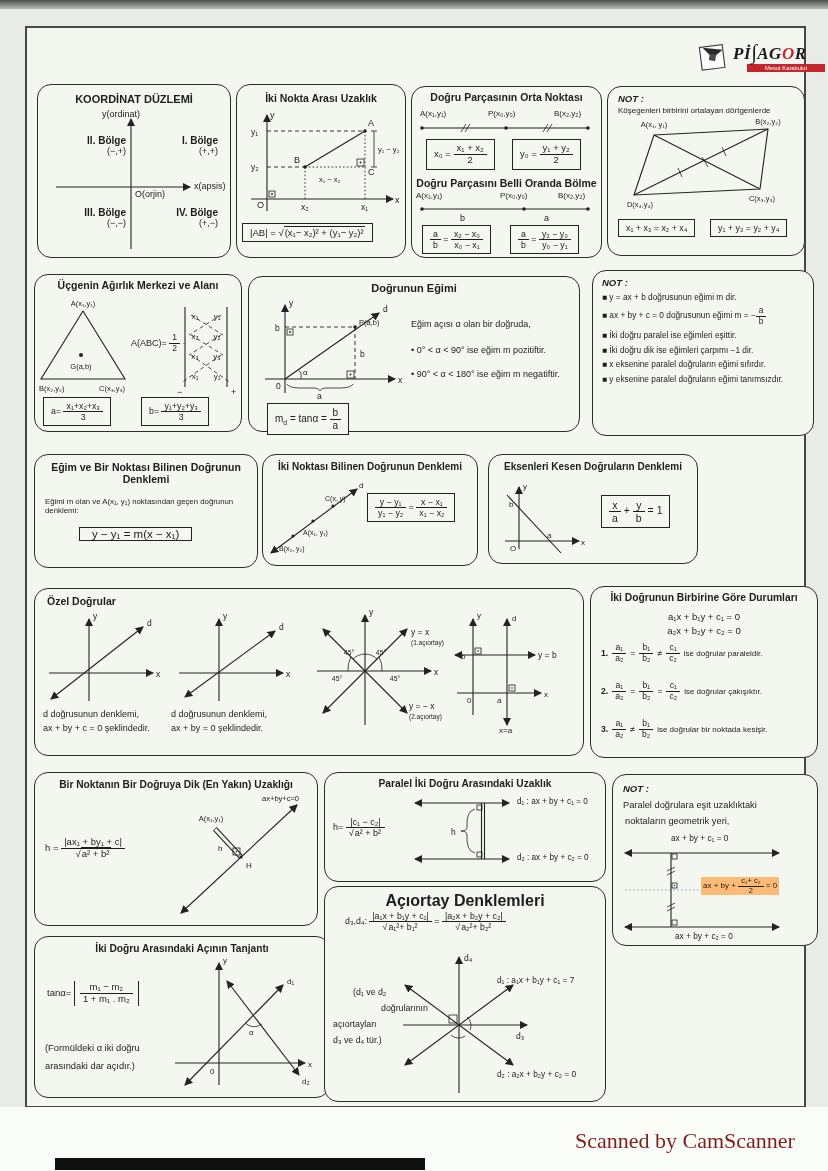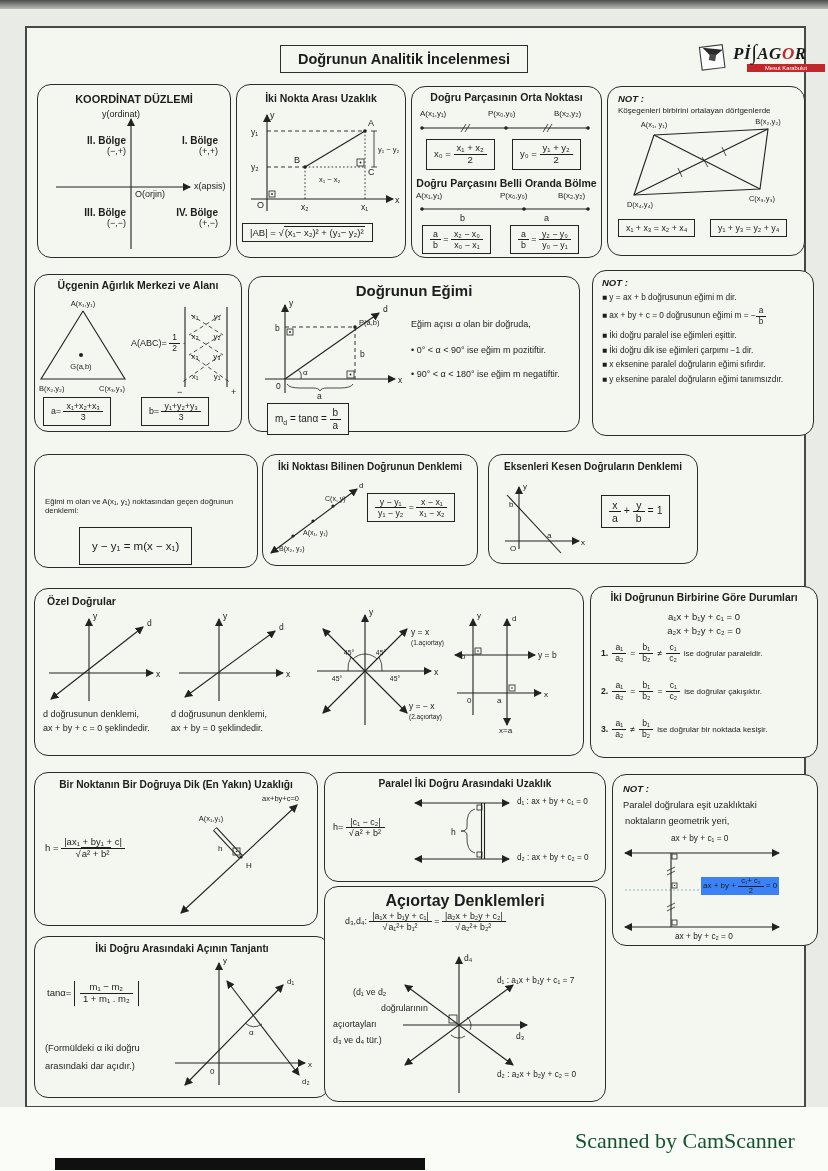--- a/index.html
+++ b/index.html
@@ -67,7 +67,6 @@
 
   <div class="frame">
 
-    <div class="title-box">Doğrunun Analitik İncelenmesi</div>
     <div class="logo">
       <svg class="logo-mark" width="36" height="34" viewBox="0 0 36 34">
         <rect x="4" y="5" width="25" height="25" fill="#fdfdfd" stroke="#3a3a3a" stroke-width="1.2" transform="rotate(-7 16 17)"></rect>

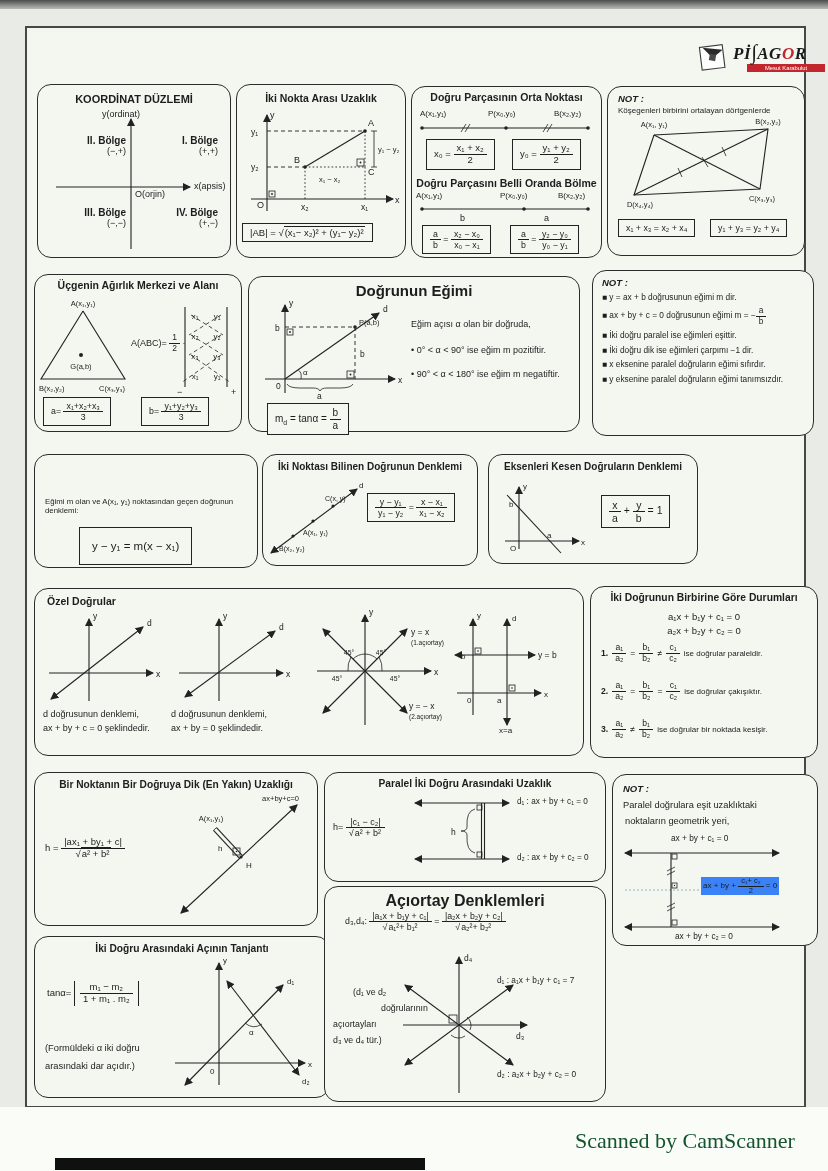--- a/index.html
+++ b/index.html
@@ -258,7 +258,7 @@
     </div>
 
     <div class="box" style="left:221px;top:248px;width:330px;height:154px;">
-      <div class="bt" style="top:5px;font-size:15px;">Doğrunun Eğimi</div>
+      <div class="bt" style="top:5px;font-size:11px;">Doğrunun Eğimi</div>
       <svg class="dg" style="left:6px;top:20px;" width="152" height="104">
         <line x1="30" y1="96" x2="30" y2="8" marker-end="url(#ah)"></line>
         <line x1="10" y1="82" x2="140" y2="82" marker-end="url(#ah)"></line>

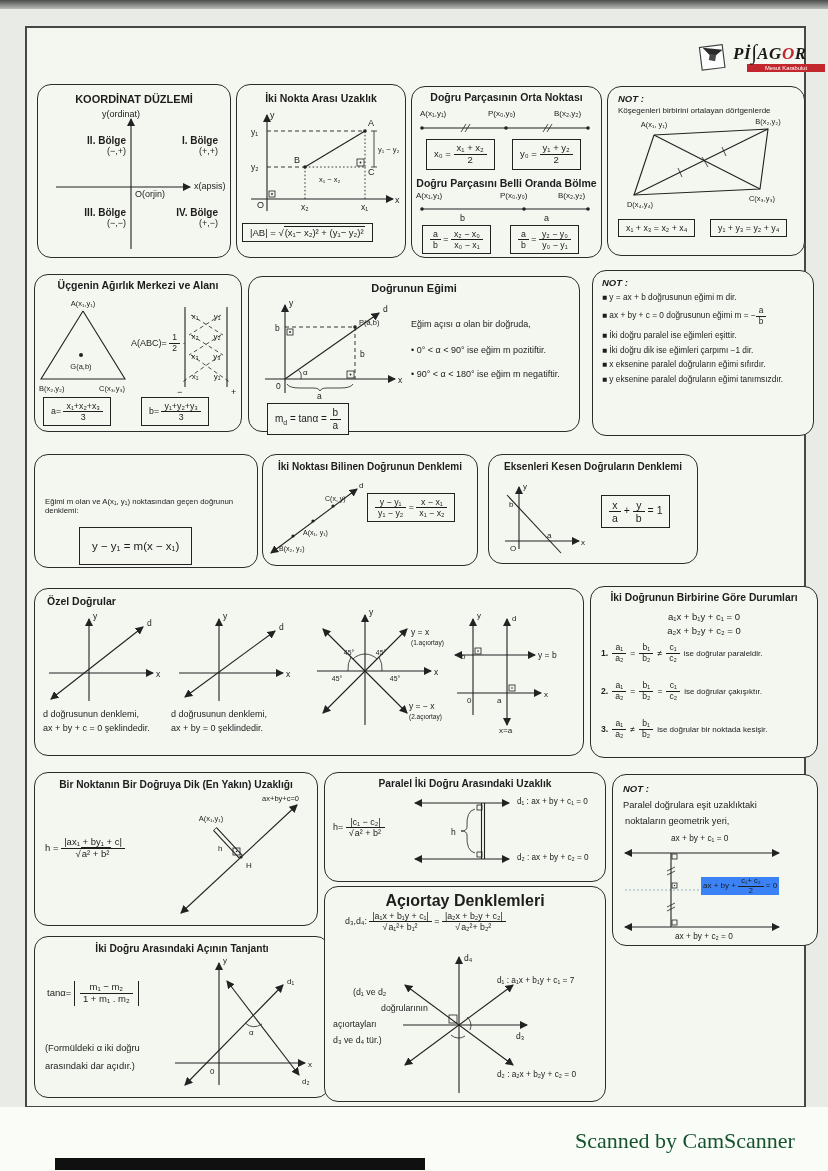--- a/index.html
+++ b/index.html
@@ -305,6 +305,7 @@
     </div>
 
     <div class="box" style="left:7px;top:426px;width:222px;height:112px;">
+      <div class="bt" style="top:6px;font-size:10.5px;padding:0 16px;">Eğim ve Bir Noktası Bilinen Doğrunun Denklemi</div>
       <div class="abs" style="left:10px;top:42px;width:200px;font-size:7.8px;white-space:normal;">Eğimi m olan ve A(x₁, y₁) noktasından geçen doğrunun denklemi:</div>
       <div class="fbox" style="left:44px;top:72px;font-size:11.5px;padding:12px 12px;">y − y₁ = m(x − x₁)</div>
     </div>

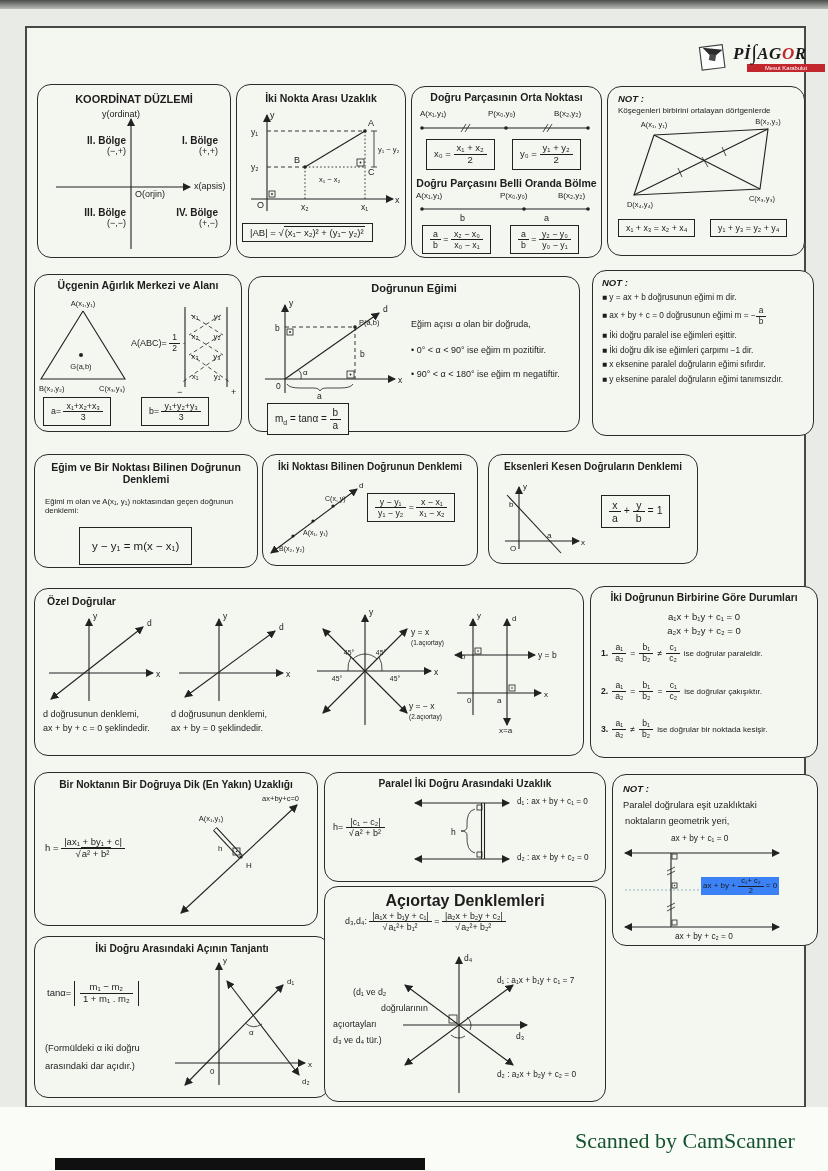--- a/index.html
+++ b/index.html
@@ -307,7 +307,7 @@
     <div class="box" style="left:7px;top:426px;width:222px;height:112px;">
       <div class="bt" style="top:6px;font-size:10.5px;padding:0 16px;">Eğim ve Bir Noktası Bilinen Doğrunun Denklemi</div>
       <div class="abs" style="left:10px;top:42px;width:200px;font-size:7.8px;white-space:normal;">Eğimi m olan ve A(x₁, y₁) noktasından geçen doğrunun denklemi:</div>
-      <div class="fbox" style="left:44px;top:72px;font-size:11.5px;padding:12px 12px;">y − y₁ = m(x − x₁)</div>
+      <div class="fbox" style="left:44px;top:72px;font-size:11.5px;padding:0 12px;">y − y₁ = m(x − x₁)</div>
     </div>
 
     <div class="box" style="left:235px;top:426px;width:214px;height:110px;">

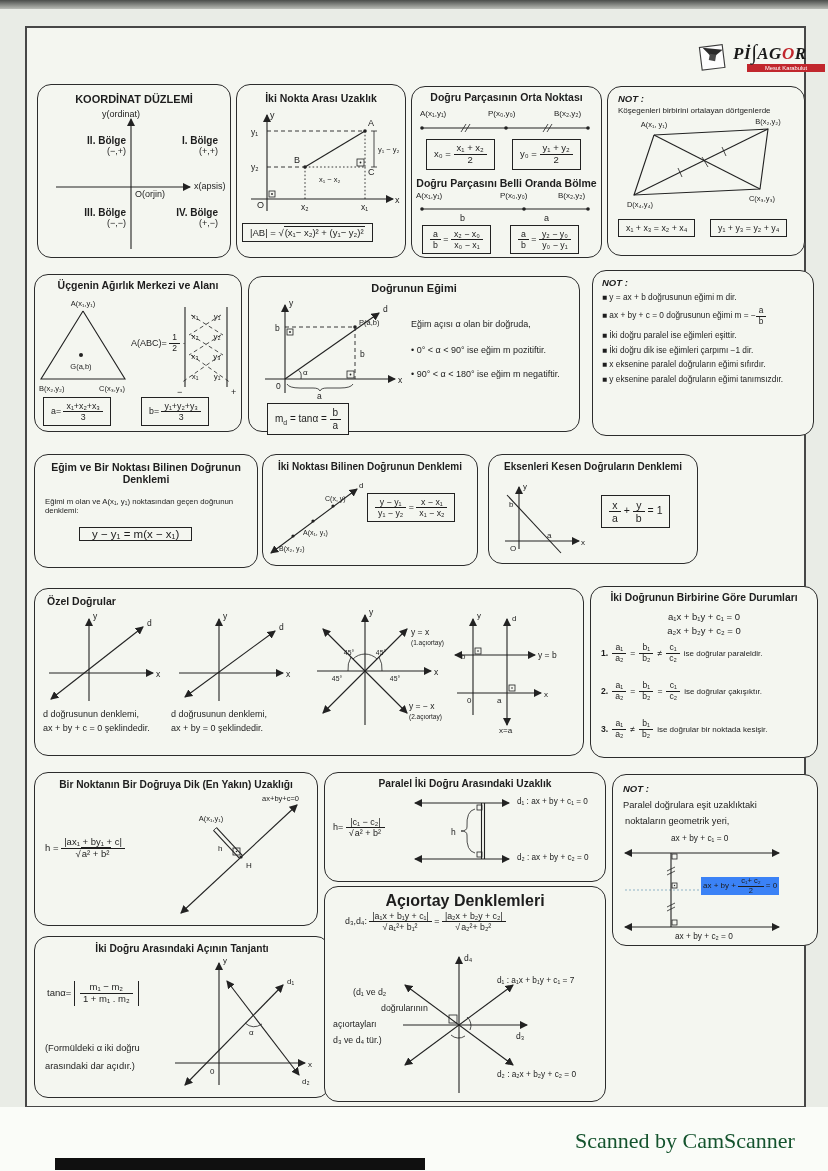--- a/index.html
+++ b/index.html
@@ -531,7 +531,7 @@
         <line class="thin" x1="48" y1="62" x2="56" y2="58"></line>
           <line class="thin" x1="48" y1="66" x2="56" y2="62"></line>
       </svg>
-      <span class="abs" style="left:88px;top:102px;font-size:8px;background:#3b82f6;padding:0 2px;">
+      <span class="abs" style="left:88px;top:102px;font-size:8px;background:#fdba74;padding:0 2px;">
         <span>ax + by +</span>
         <span class="frac" style="font-size:7.5px;"><span class="num">c₁+ c₂</span><span class="den">2</span></span>
         <span>= 0</span>

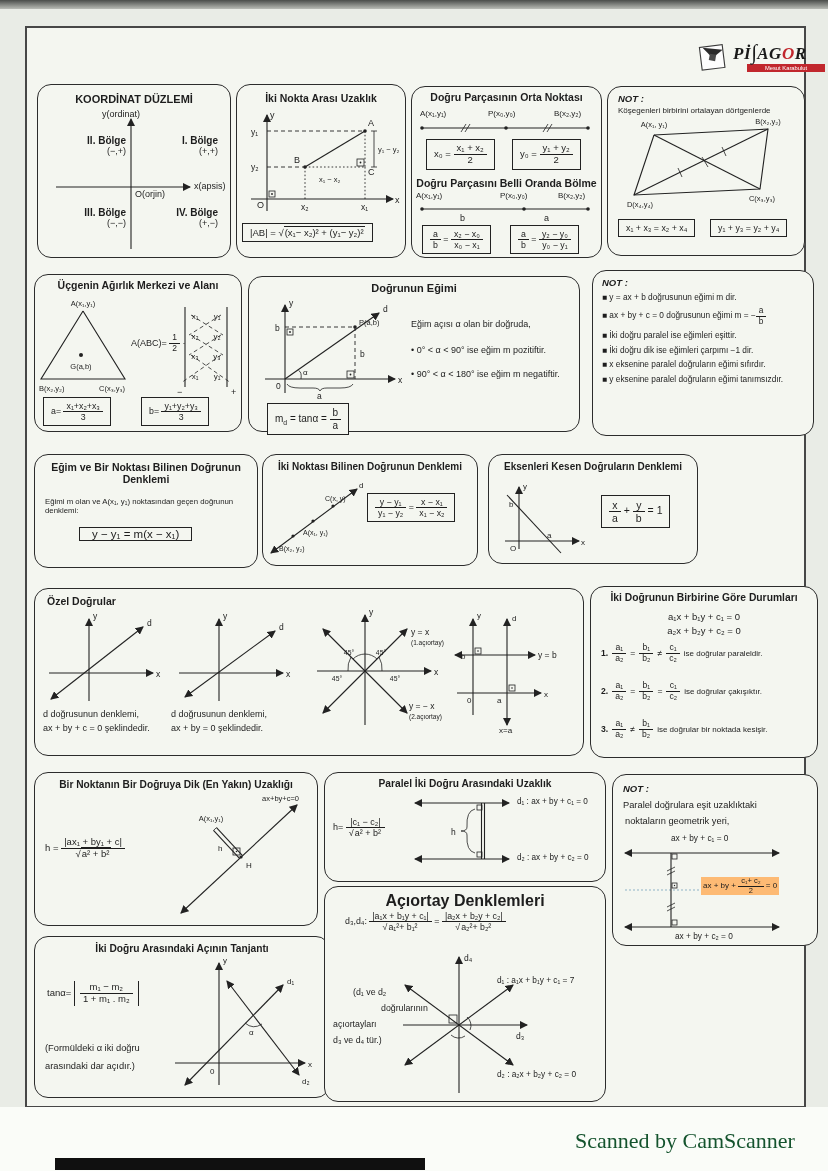--- a/index.html
+++ b/index.html
@@ -48,7 +48,7 @@
         padding:1px 3px;margin-top:1px;width:72px;margin-left:14px;}
   .bottom-white{position:absolute;left:0;top:1107px;width:828px;height:64px;background:#fafcf8;}
   .scanned{position:absolute;left:575px;top:1128px;font-family:"Liberation Serif",serif;
-        font-size:22px;color:#14532d;}
+        font-size:22px;color:#7f1d1d;}
   .bottom-bar{position:absolute;left:55px;top:1158px;width:370px;height:12px;background:#101010;}
 </style>
 </head>

